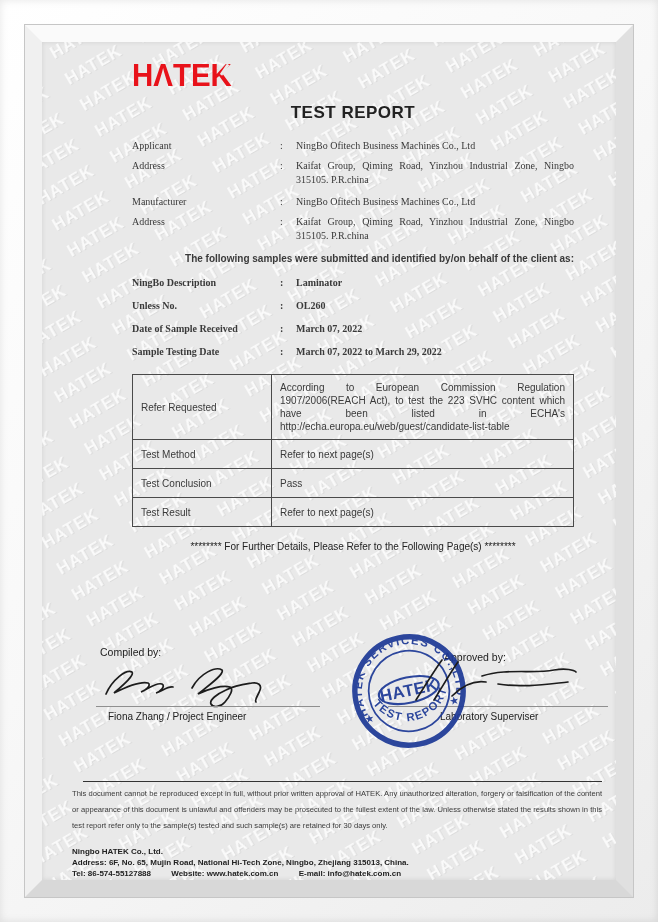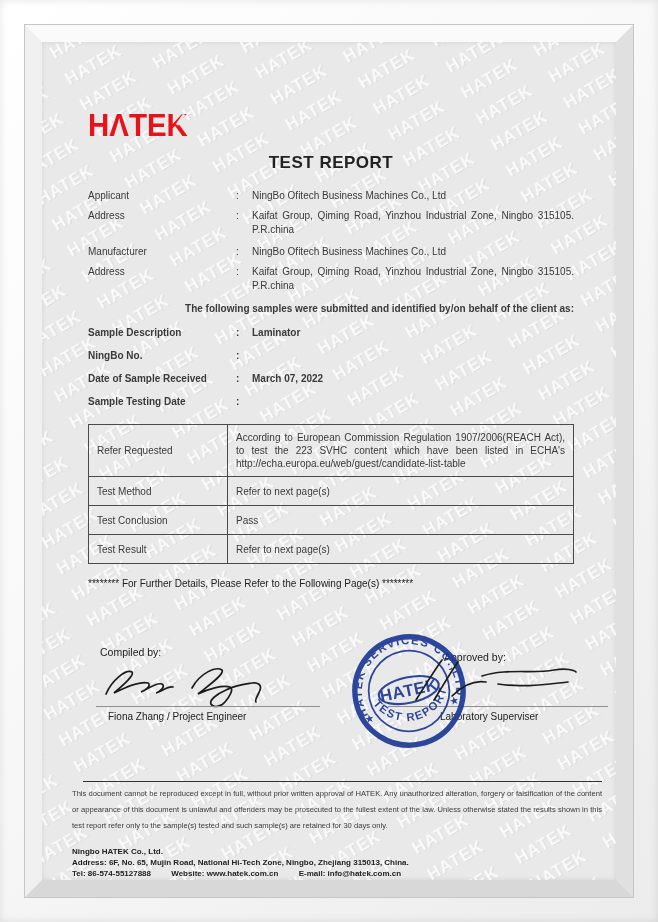--- a/index.html
+++ b/index.html
@@ -30,7 +30,7 @@
   svg.wm{position:absolute;left:0;top:0;z-index:0;opacity:.8;}
   .wm-shadow{font:bold 17px "Liberation Sans",sans-serif;fill:#d9d9d9;letter-spacing:1px;}
   .wm-text{font:bold 17px "Liberation Sans",sans-serif;fill:#ffffff;letter-spacing:1px;}
-  .content{position:relative;z-index:1;padding:69px 42px 0 46px;}
+  .content{position:relative;z-index:1;padding:19px 42px 0 46px;margin-left:44px;}
   
   .logo{color:#e8121a;font-weight:bold;font-size:31px;line-height:30px;
         letter-spacing:0;transform:scaleX(.95);transform-origin:left;display:inline-block;}

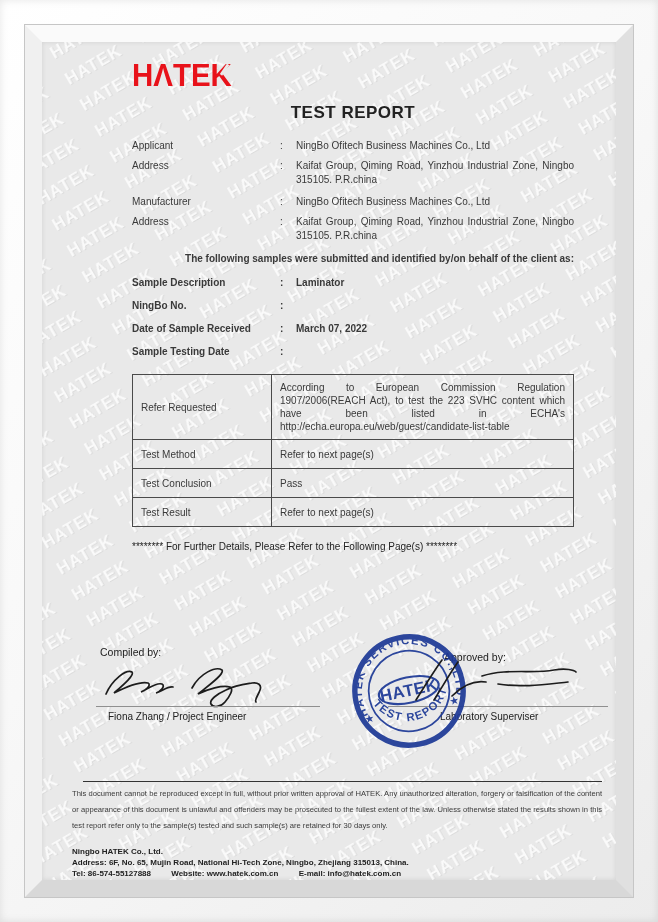--- a/index.html
+++ b/index.html
@@ -43,7 +43,7 @@
   .meta{display:flex;justify-content:space-between;margin-top:12px;font-size:10.5px;}
   .meta .pg{word-spacing:4px;}
   
-  .row{display:flex;margin-top:8px;}
+  .row{display:flex;margin-top:8px;font-family:Liberation Serif, serif;}
   .row .lbl{width:148px;flex:none;}
   .row .cln{width:16px;flex:none;}
   .row .val{flex:1;text-align:justify;}

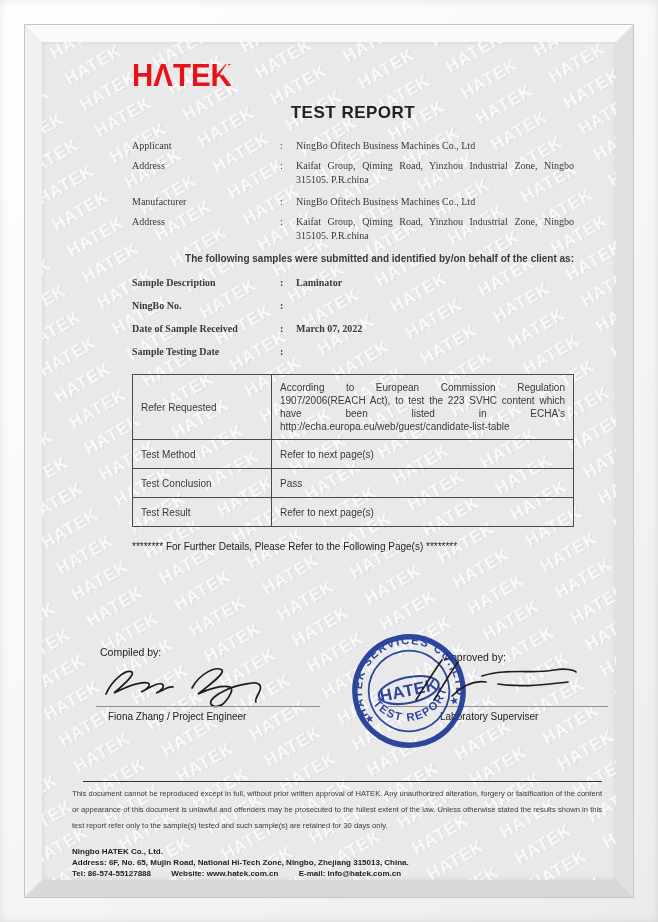--- a/index.html
+++ b/index.html
@@ -133,7 +133,7 @@
     <div class="samples">
       <div class="intro">The following samples were submitted and identified by/on behalf of the client as:</div>
       <div class="row">
-        <span class="lbl">Sample Description</span>
+        <span class="lbl">NingBo Description</span>
         <span class="cln">:</span>
         <span class="val">Laminator</span>
       </div>

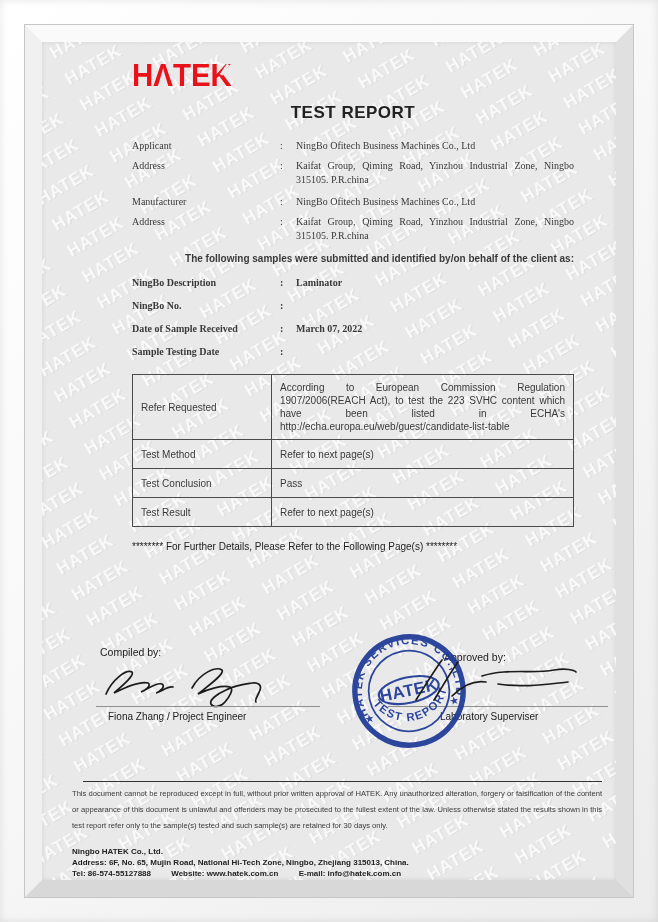--- a/index.html
+++ b/index.html
@@ -138,7 +138,7 @@
         <span class="val">Laminator</span>
       </div>
       <div class="row">
-        <span class="lbl">NingBo No.</span>
+        <span class="lbl">Unless No.</span>
         <span class="cln">:</span>
       </div>
       <div class="row">

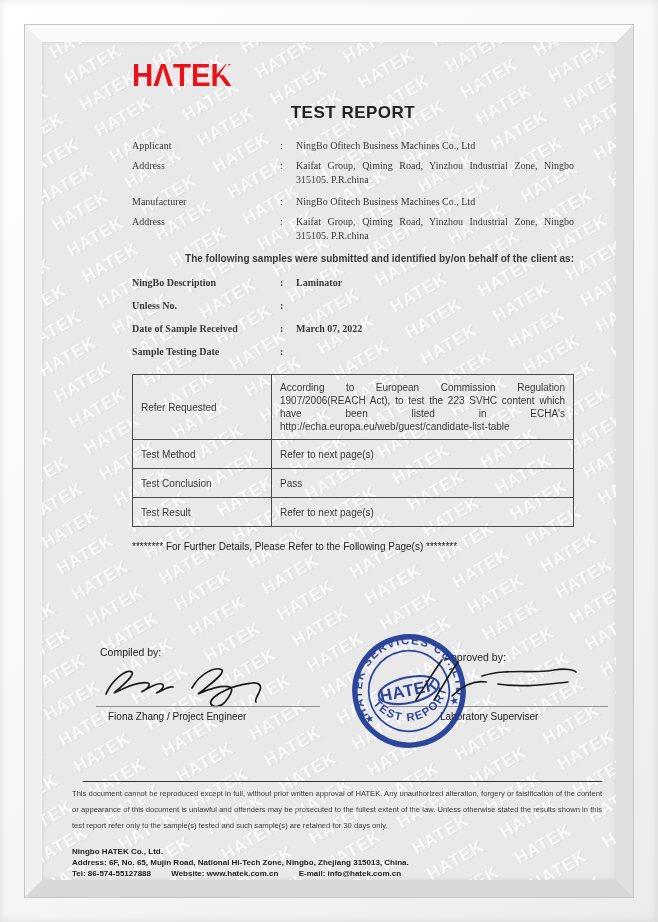--- a/index.html
+++ b/index.html
@@ -140,6 +140,7 @@
       <div class="row">
         <span class="lbl">Unless No.</span>
         <span class="cln">:</span>
+        <span class="val">OL260</span>
       </div>
       <div class="row">
         <span class="lbl">Date of Sample Received</span>

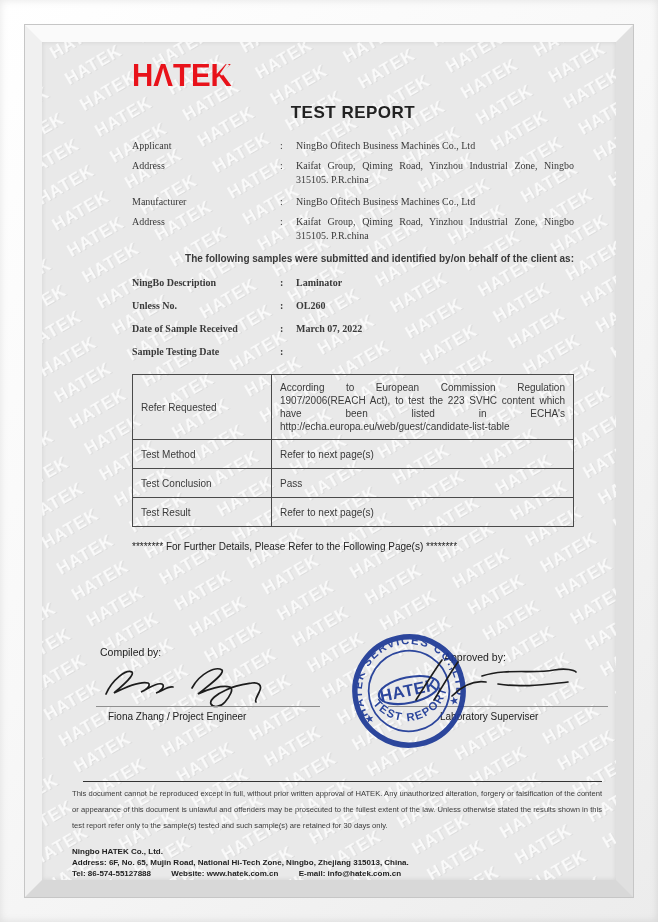--- a/index.html
+++ b/index.html
@@ -150,6 +150,7 @@
       <div class="row">
         <span class="lbl">Sample Testing Date</span>
         <span class="cln">:</span>
+        <span class="val">March 07, 2022 to March 29, 2022</span>
       </div>
     </div>
 

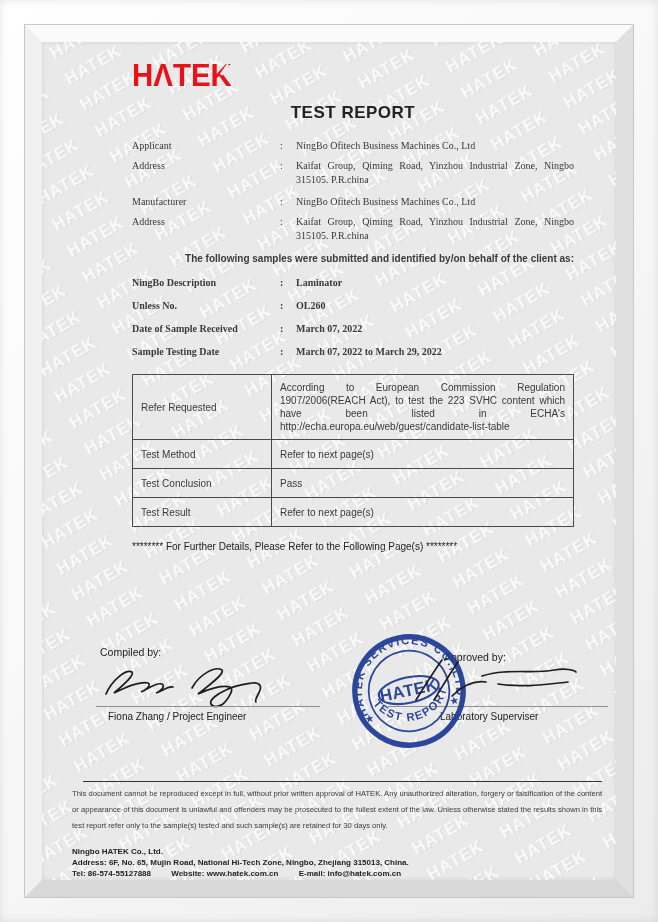--- a/index.html
+++ b/index.html
@@ -57,7 +57,7 @@
   table.res td.c1{width:122px;}
   table.res td.c2{text-align:justify;}
   table.res tr.short td{height:16px;}
-  .stars{text-align:left;margin-top:13px;font-size:10px;color:#222;}
+  .stars{text-align:center;margin-top:13px;font-size:10px;color:#222;}
   
   .sigs{position:absolute;left:46px;right:42px;top:596px;height:120px;z-index:2;}
   .sig-label{position:absolute;font-size:10.5px;color:#222;}

